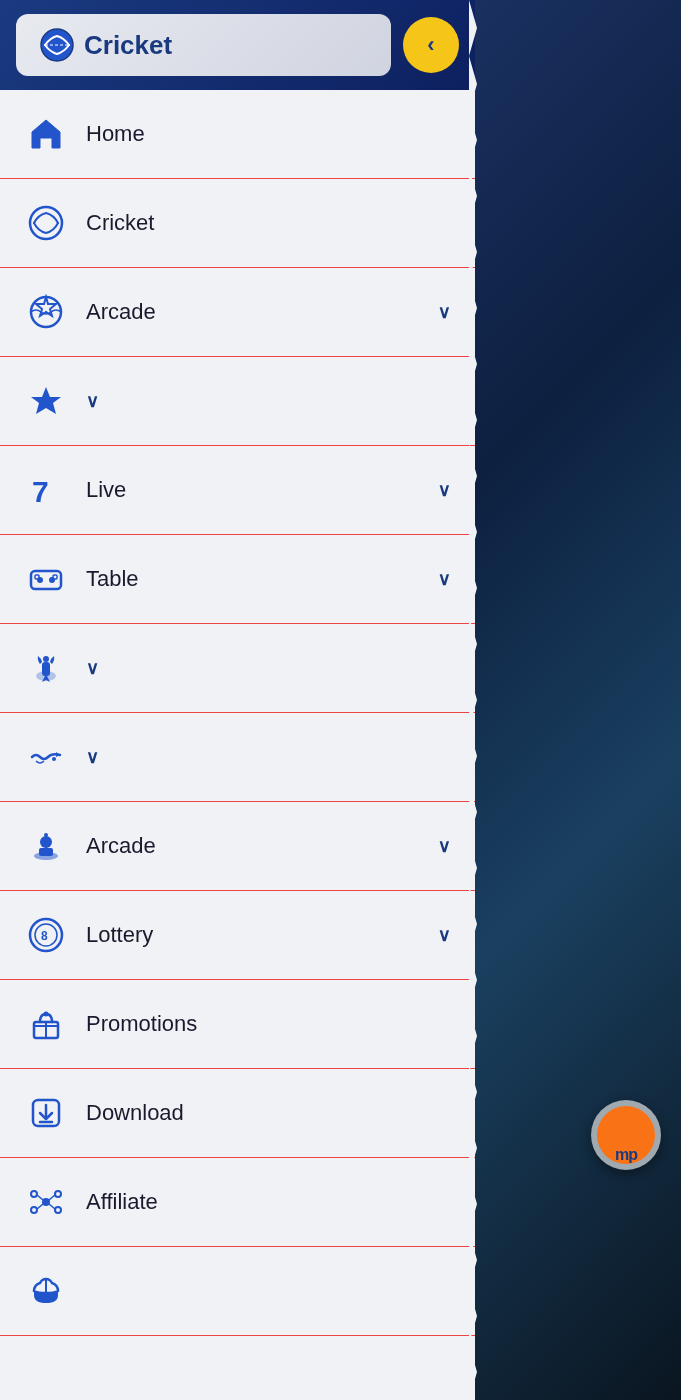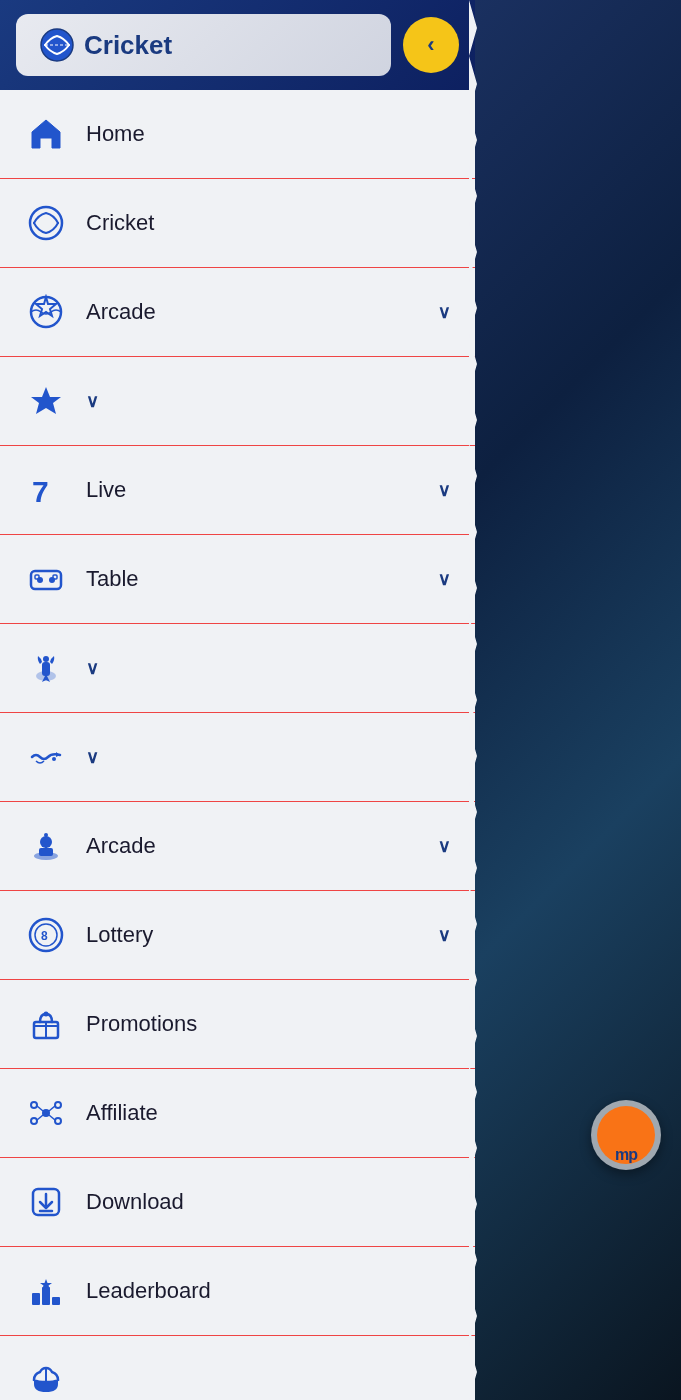--- a/index.html
+++ b/index.html
@@ -328,6 +328,18 @@
     <div class="nav-item">
       <div class="nav-icon">
         <svg viewBox="0 0 36 36" fill="none">
+          <rect x="5" y="5" width="26" height="26" rx="5" fill="none" stroke="#2255cc" stroke-width="2.5"></rect>
+          <line x1="18" y1="10" x2="18" y2="22" stroke="#2255cc" stroke-width="2.5" stroke-linecap="round"></line>
+          <path d="M12 18 L18 24 L24 18" fill="none" stroke="#2255cc" stroke-width="2.5" stroke-linecap="round" stroke-linejoin="round"></path>
+          <line x1="12" y1="27" x2="24" y2="27" stroke="#2255cc" stroke-width="2.5" stroke-linecap="round"></line>
+        </svg>
+      </div>
+      <span class="nav-label">Download</span>
+    </div>
+
+    <div class="nav-item">
+      <div class="nav-icon">
+        <svg viewBox="0 0 36 36" fill="none">
           <circle cx="18" cy="18" r="4" fill="#2255cc"></circle>
           <circle cx="6" cy="10" r="3" fill="none" stroke="#2255cc" stroke-width="2"></circle>
           <circle cx="30" cy="10" r="3" fill="none" stroke="#2255cc" stroke-width="2"></circle>
@@ -345,18 +357,6 @@
     <div class="nav-item">
       <div class="nav-icon">
         <svg viewBox="0 0 36 36" fill="none">
-          <rect x="5" y="5" width="26" height="26" rx="5" fill="none" stroke="#2255cc" stroke-width="2.5"></rect>
-          <line x1="18" y1="10" x2="18" y2="22" stroke="#2255cc" stroke-width="2.5" stroke-linecap="round"></line>
-          <path d="M12 18 L18 24 L24 18" fill="none" stroke="#2255cc" stroke-width="2.5" stroke-linecap="round" stroke-linejoin="round"></path>
-          <line x1="12" y1="27" x2="24" y2="27" stroke="#2255cc" stroke-width="2.5" stroke-linecap="round"></line>
-        </svg>
-      </div>
-      <span class="nav-label">Download</span>
-    </div>
-
-    <div class="nav-item">
-      <div class="nav-icon">
-        <svg viewBox="0 0 36 36" fill="none">
           <rect x="4" y="20" width="8" height="12" rx="1" fill="#2255cc"></rect>
           <rect x="14" y="14" width="8" height="18" rx="1" fill="#2255cc"></rect>
           <rect x="24" y="24" width="8" height="8" rx="1" fill="#2255cc"></rect>

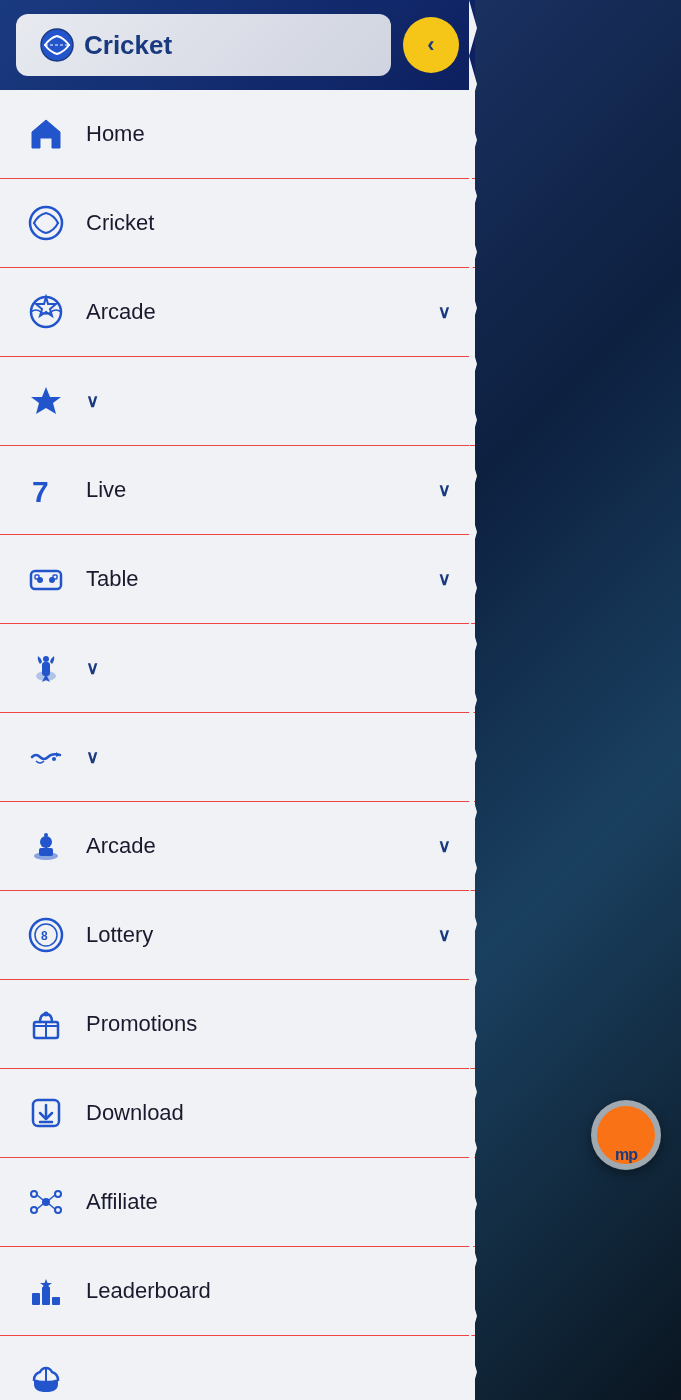--- a/index.html
+++ b/index.html
@@ -354,17 +354,6 @@
       <span class="nav-label">Affiliate</span>
     </div>
 
-    <div class="nav-item">
-      <div class="nav-icon">
-        <svg viewBox="0 0 36 36" fill="none">
-          <rect x="4" y="20" width="8" height="12" rx="1" fill="#2255cc"></rect>
-          <rect x="14" y="14" width="8" height="18" rx="1" fill="#2255cc"></rect>
-          <rect x="24" y="24" width="8" height="8" rx="1" fill="#2255cc"></rect>
-          <polygon points="18,6 19.5,10 24,10 20.5,12.5 22,16.5 18,14 14,16.5 15.5,12.5 12,10 16.5,10" fill="#2255cc"></polygon>
-        </svg>
-      </div>
-      <span class="nav-label">Leaderboard</span>
-    </div>
 
     <div class="nav-item">
       <div class="nav-icon">

